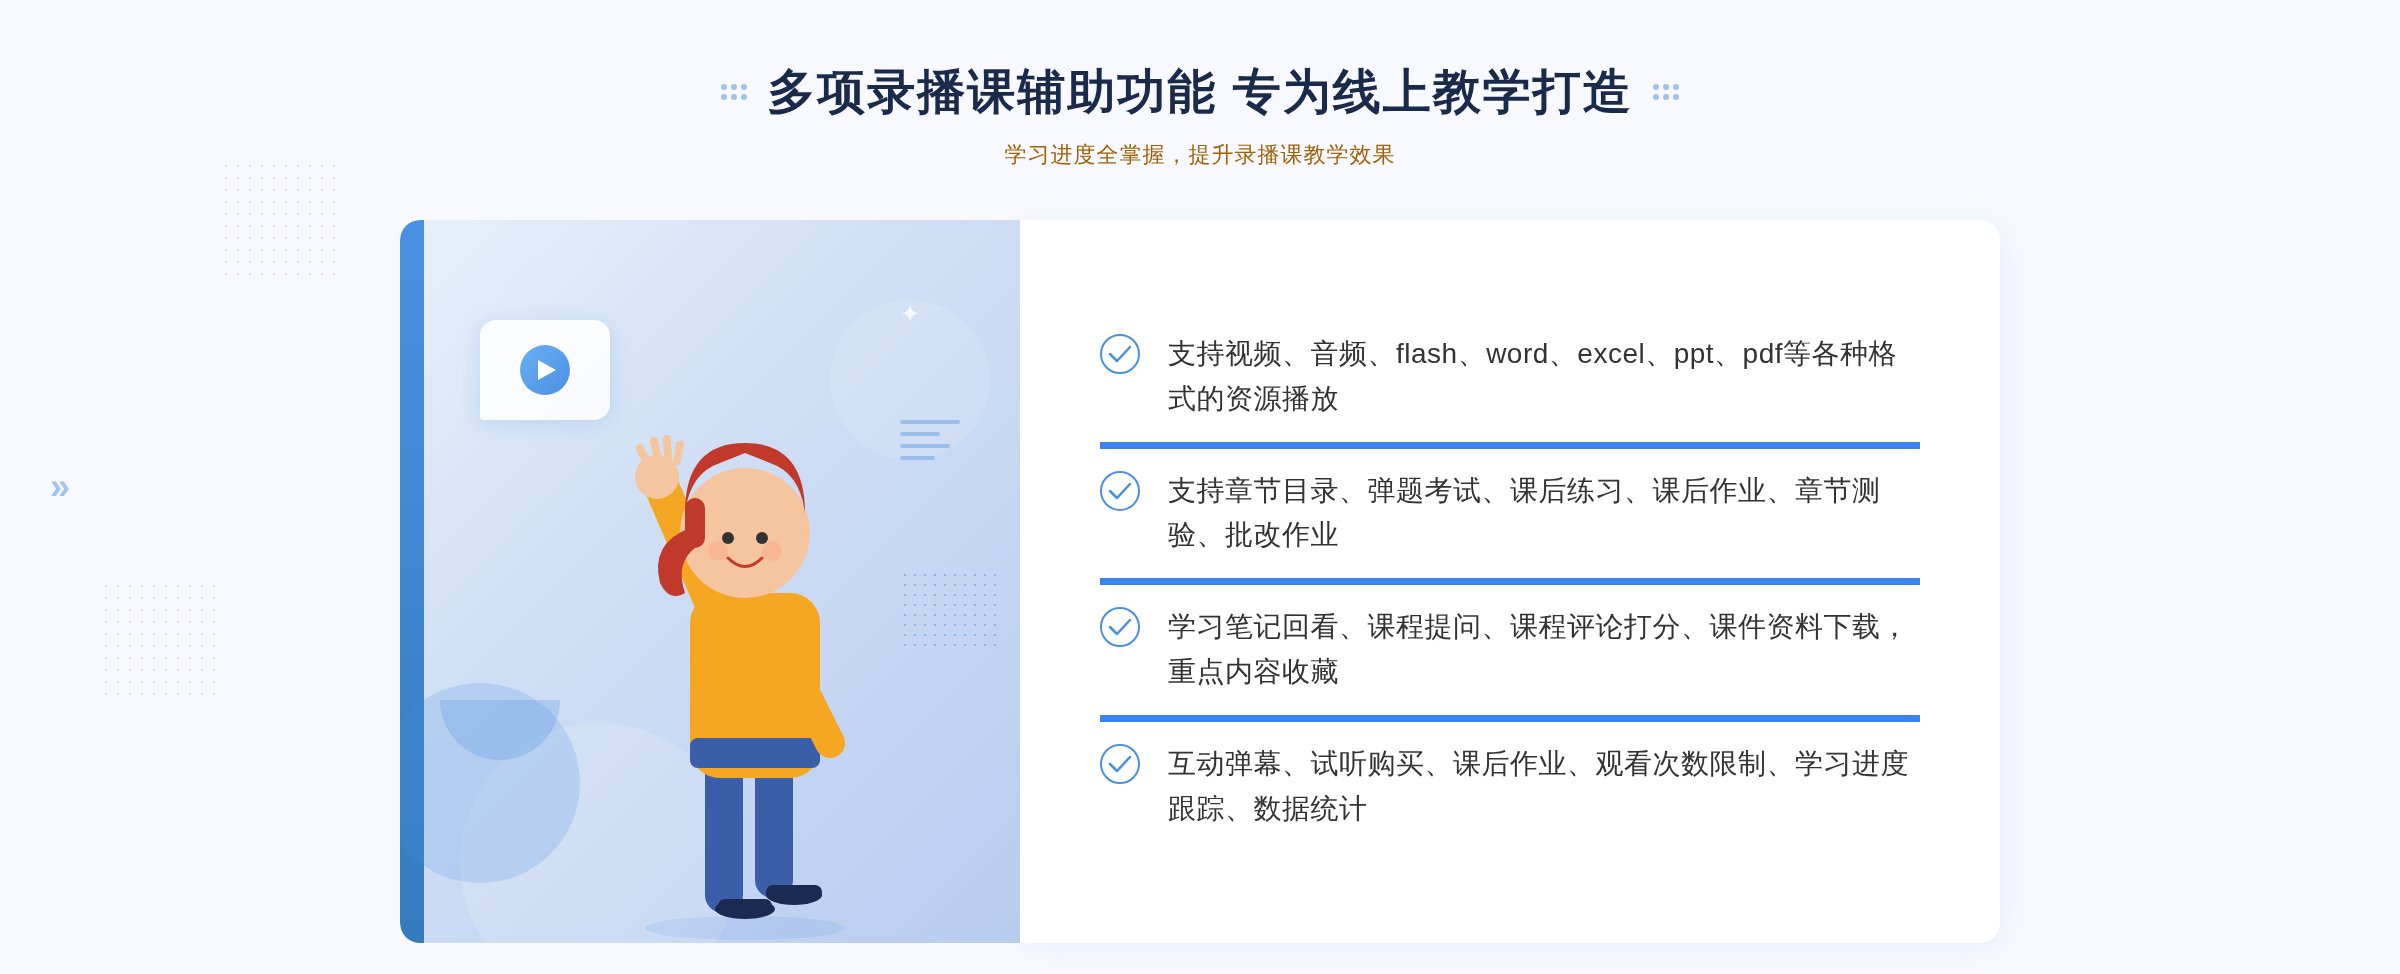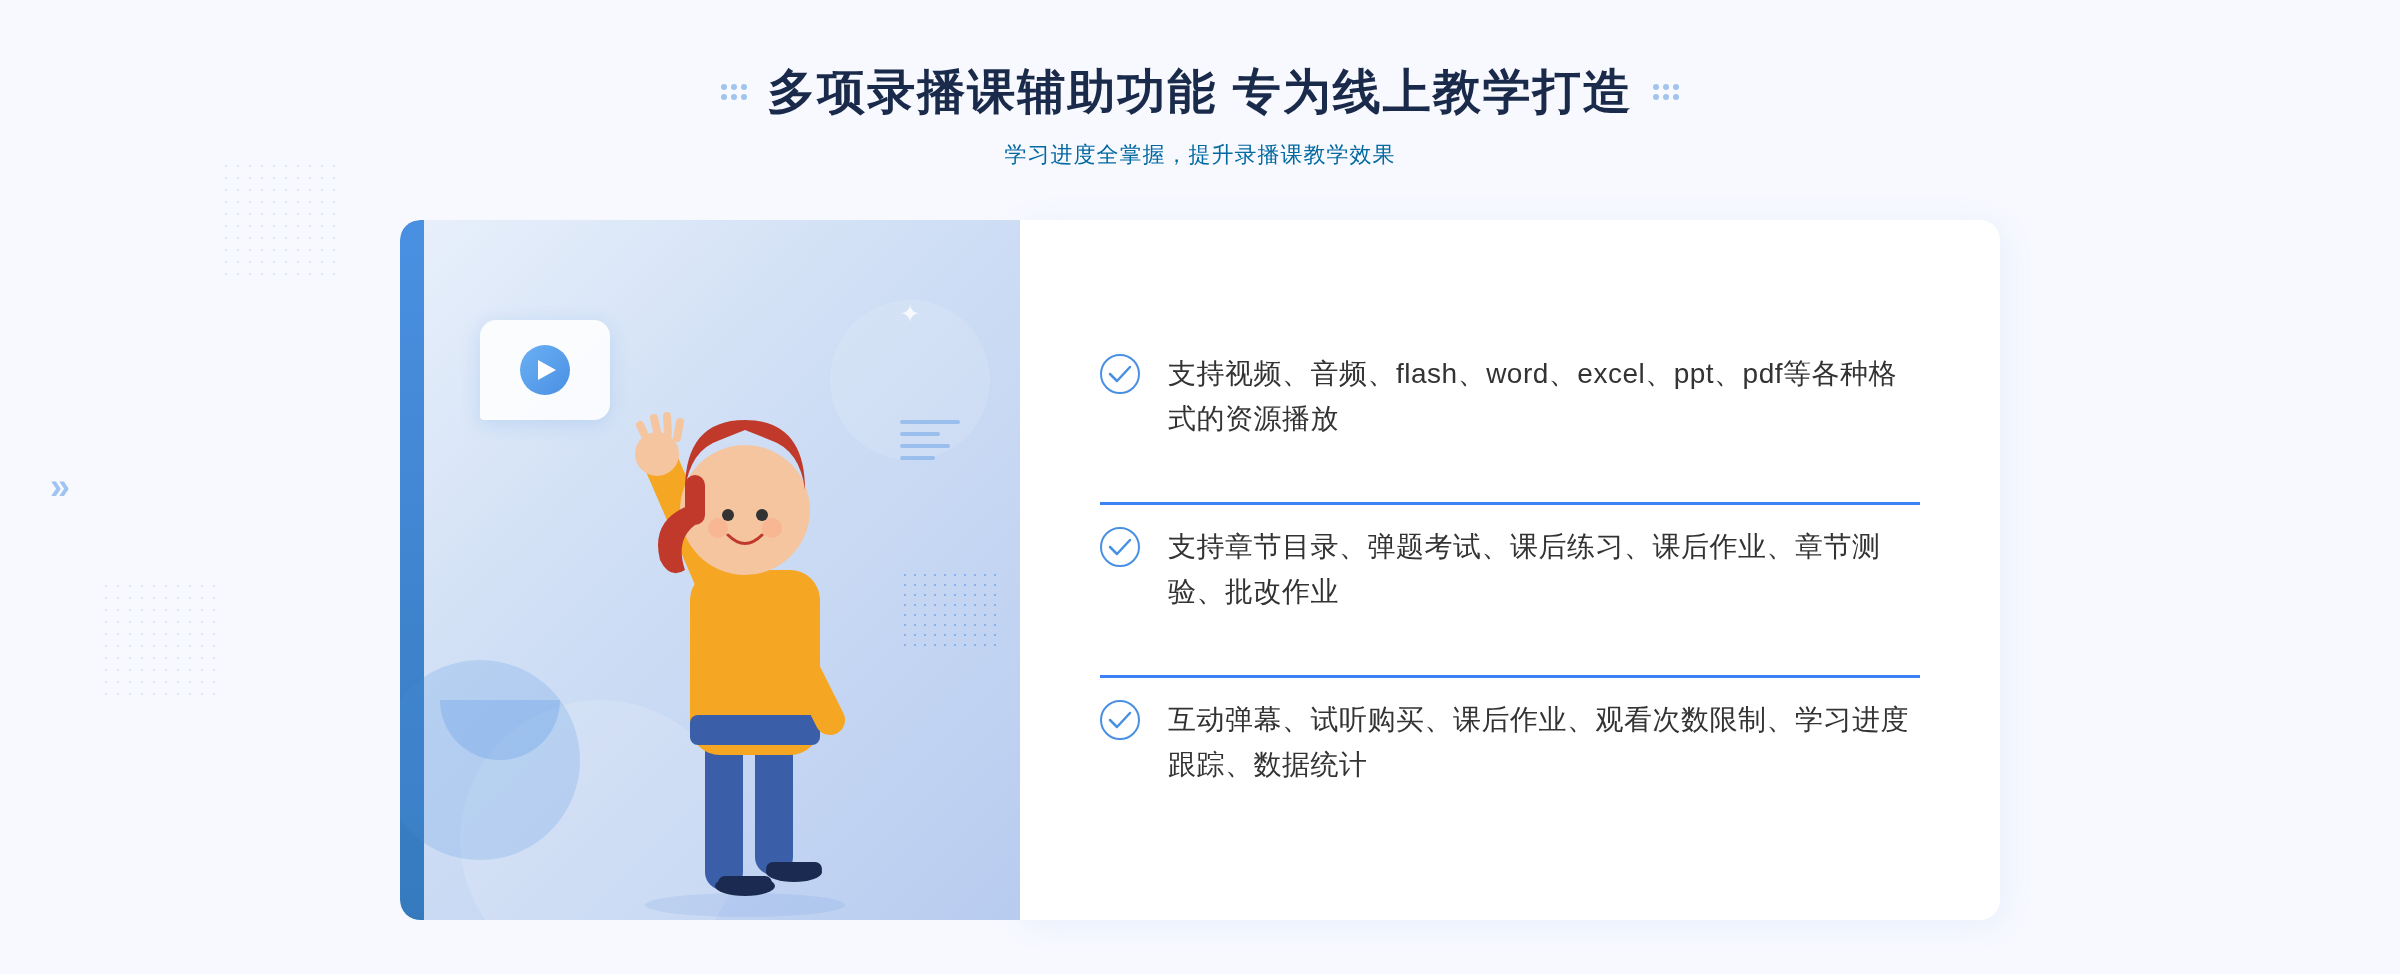--- a/index.html
+++ b/index.html
@@ -87,7 +87,7 @@
 
     .sub-title {
       font-size: 22px;
-      color: #0369a1;
+      color: #a16207;
       margin-top: 12px;
       letter-spacing: 1px;
     }

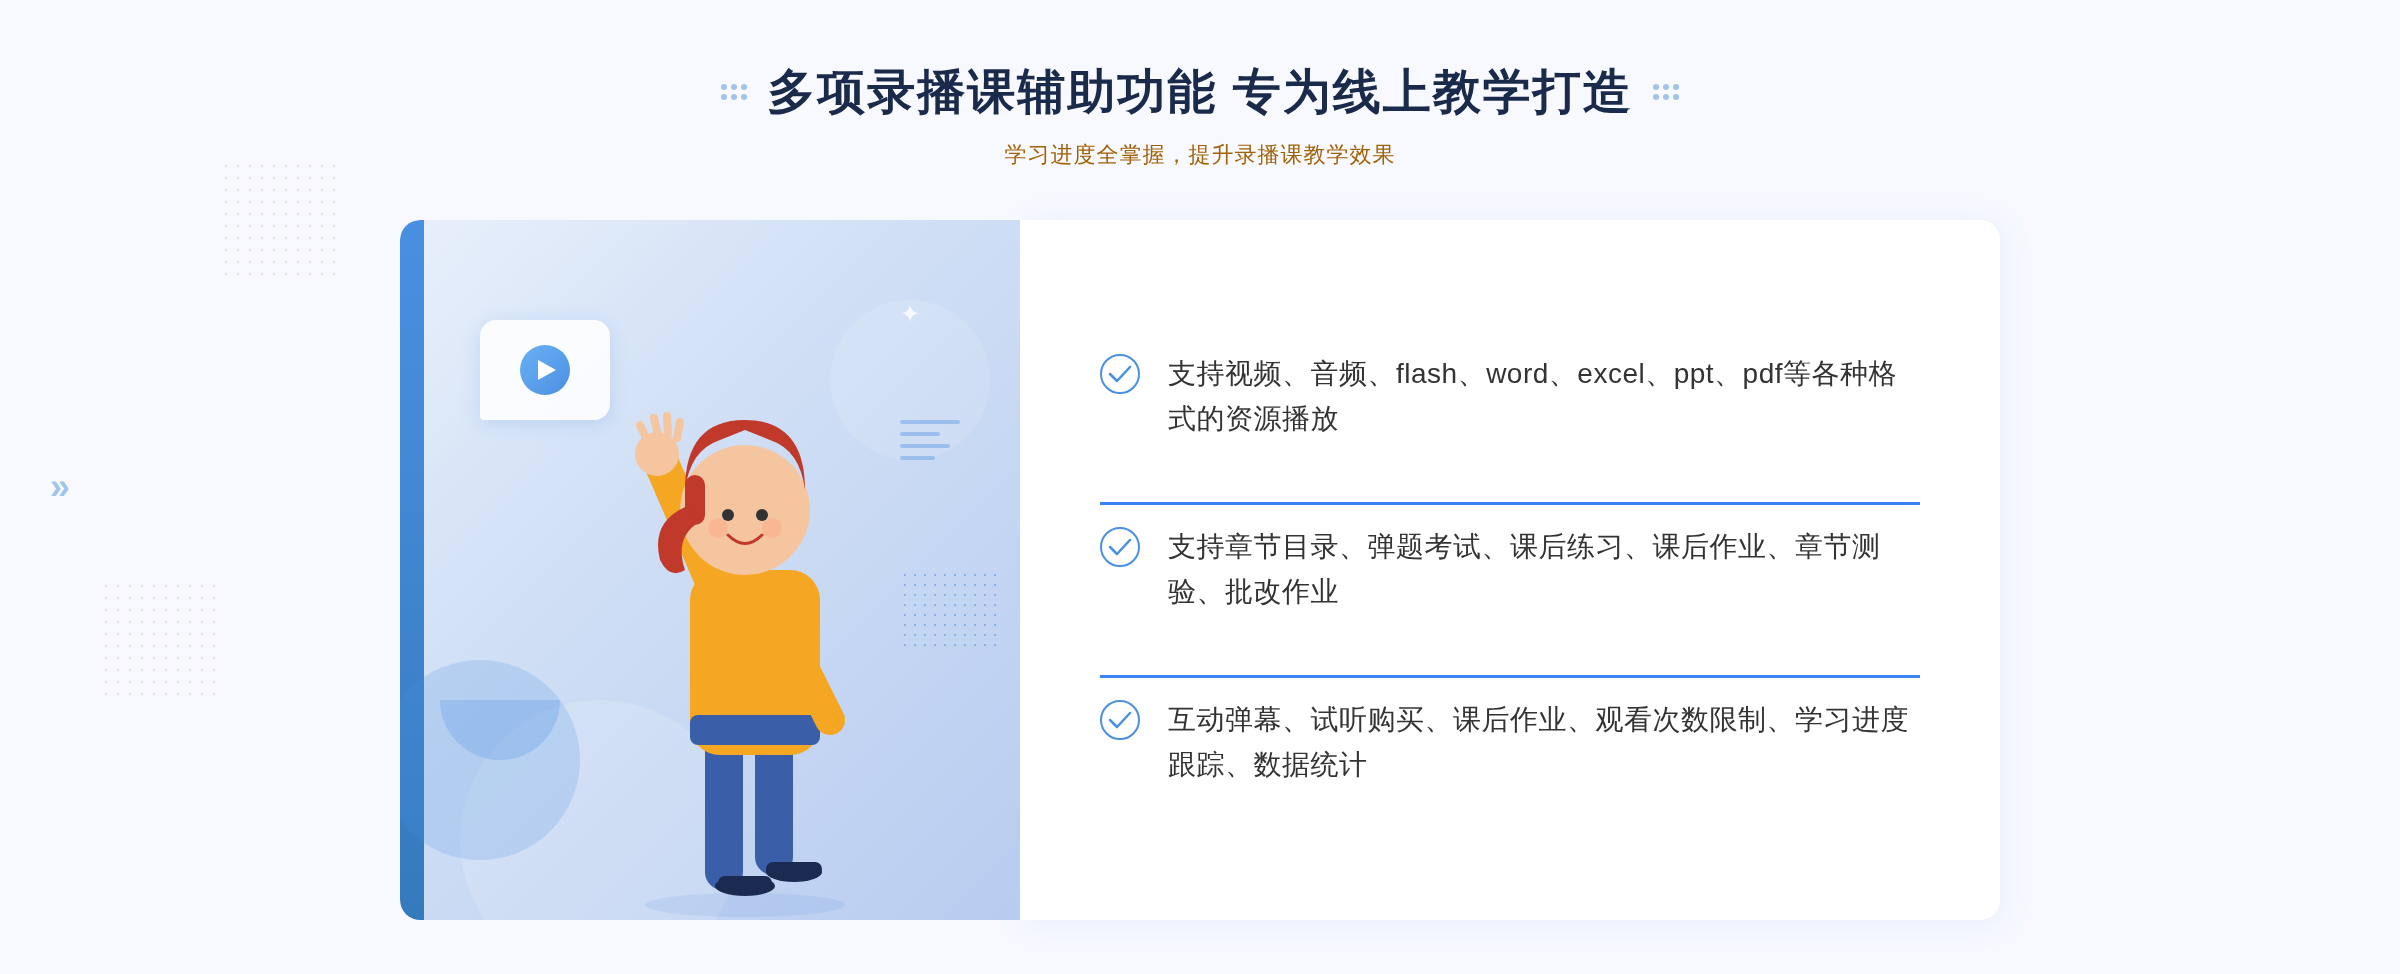--- a/index.html
+++ b/index.html
@@ -273,7 +273,7 @@
     }
 
     .feature-item + .feature-item {
-      border-top: 3px solid #3b82f6;
+      border-top: 7px solid #3b82f6;
     }
 
     .check-icon {

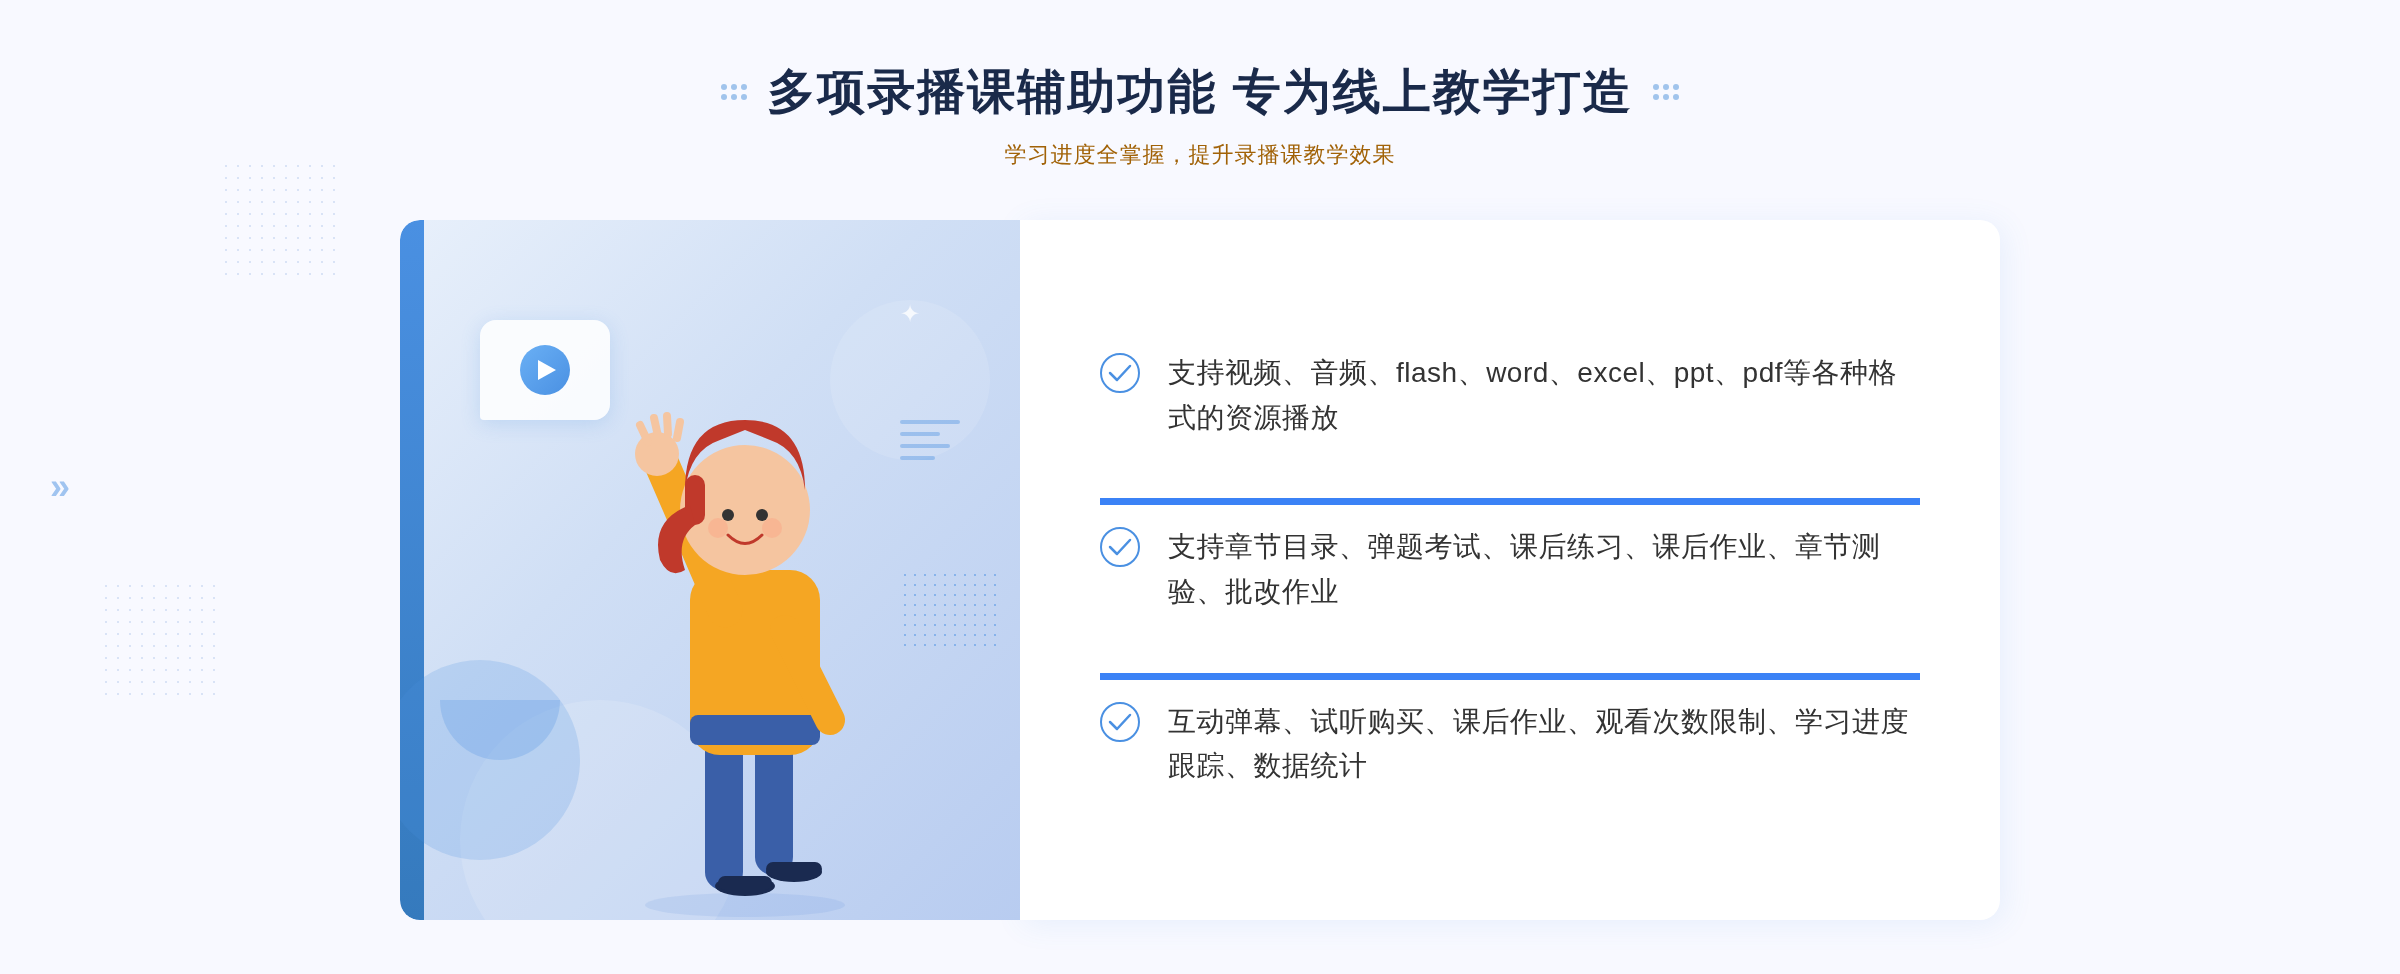--- a/index.html
+++ b/index.html
@@ -434,6 +434,13 @@
         <span class="feature-text">支持章节目录、弹题考试、课后练习、课后作业、章节测验、批改作业</span>
       </div>
 
+      <div class="feature-item">
+        <svg class="check-icon" viewBox="0 0 40 40" xmlns="http://www.w3.org/2000/svg">
+          <circle cx="20" cy="20" r="19" fill="none" stroke="#4a90e2" stroke-width="2"></circle>
+          <path d="M10 20 L17 27 L30 13" stroke="#4a90e2" stroke-width="2.5" fill="none" stroke-linecap="round" stroke-linejoin="round"></path>
+        </svg>
+        <span class="feature-text">学习笔记回看、课程提问、课程评论打分、课件资料下载，重点内容收藏</span>
+      </div>
 
       <div class="feature-item">
         <svg class="check-icon" viewBox="0 0 40 40" xmlns="http://www.w3.org/2000/svg">

